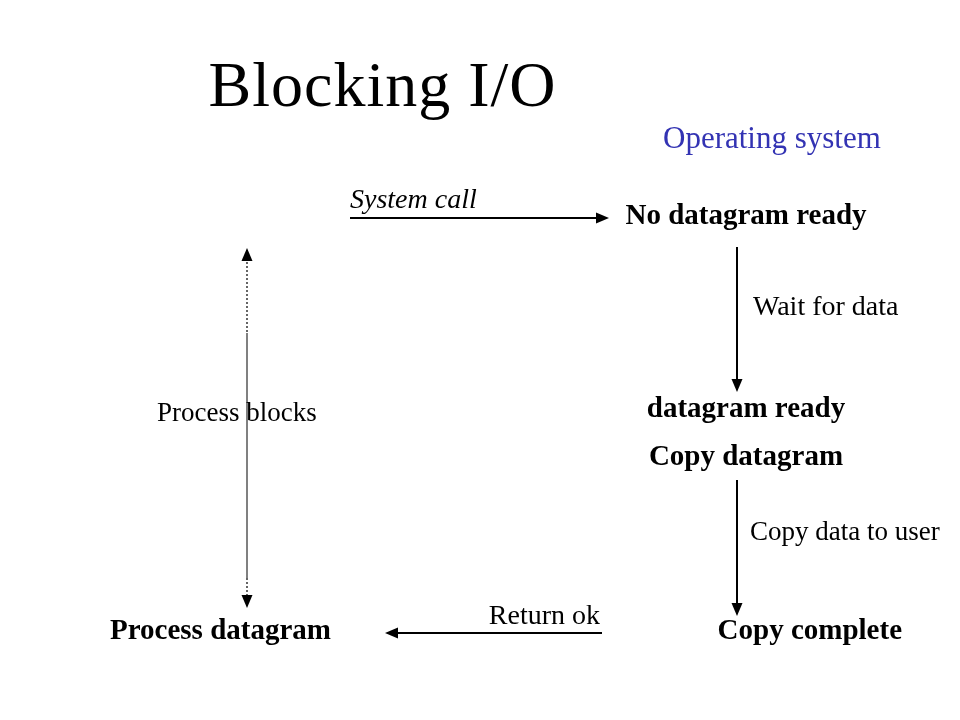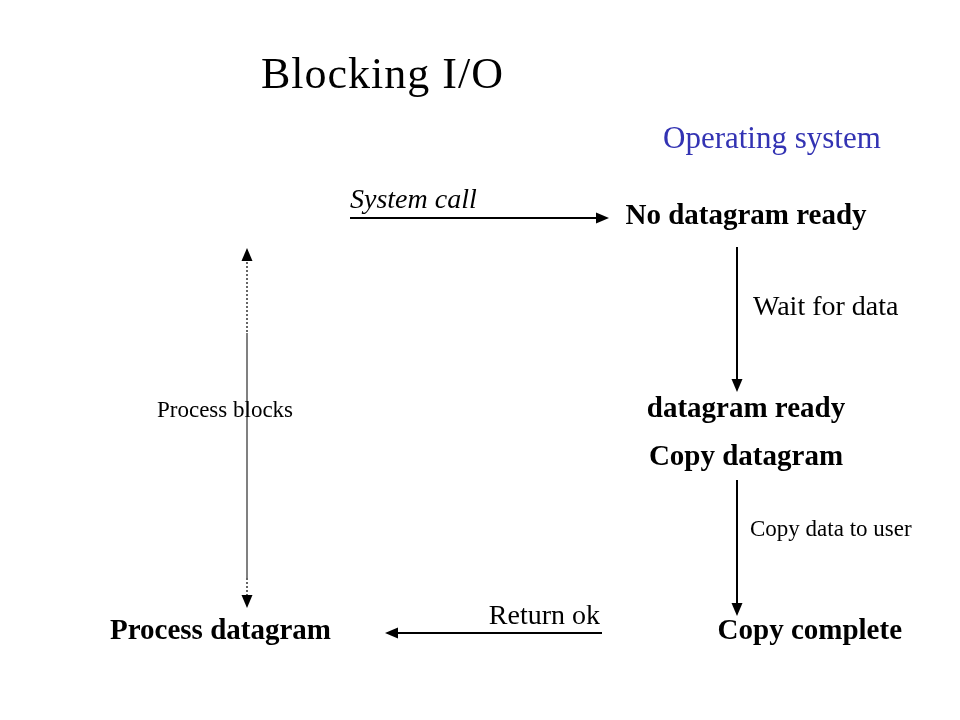--- a/index.html
+++ b/index.html
@@ -10,7 +10,7 @@
   .abs{position:absolute;line-height:1.08;white-space:nowrap;}
   .title{
     top:50px;left:0;width:765px;text-align:center;
-    font-size:44px;font-weight:400;letter-spacing:1px;
+    font-size:64px;font-weight:400;letter-spacing:1px;
   }
   .col-header{font-size:31px;color:#3333b3;}
   .col-header.left{left:55px;top:121px;}

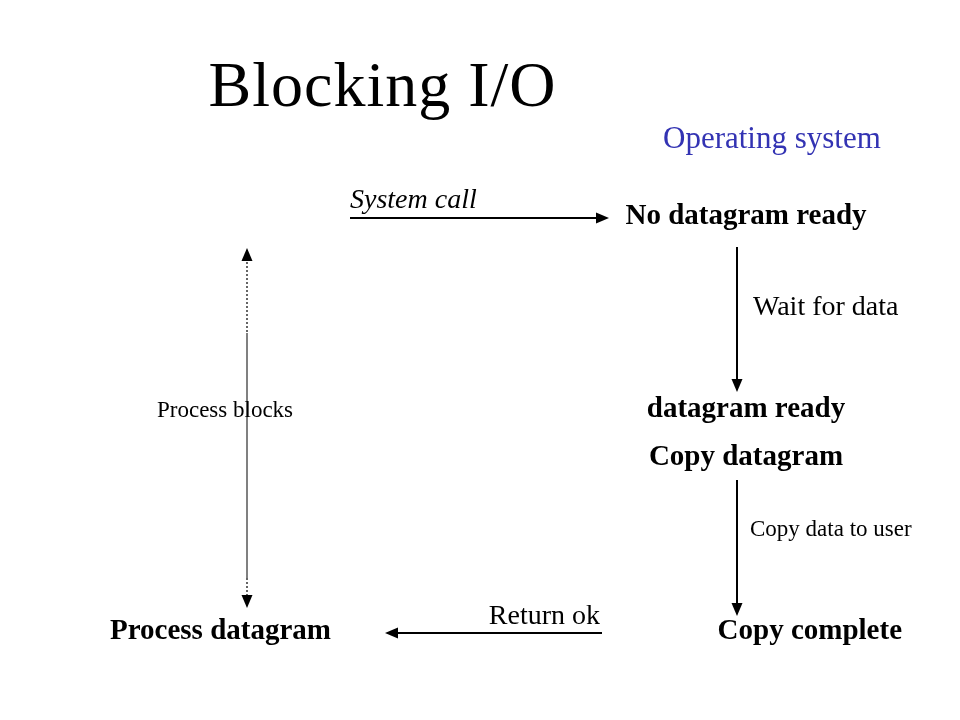--- a/index.html
+++ b/index.html
@@ -26,7 +26,7 @@
   .node-process-datagram{left:110px;top:614px;}
   .node-copy-complete{left:590px;width:312px;text-align:right;top:614px;}
   .edge-label{font-size:28px;}
-  .edge-label-sm{font-size:23px;}
+  .edge-label-sm{font-size:27px;}
   .lbl-system-call{left:350px;width:258px;text-align:left;top:184px;font-style:italic;}
   .lbl-wait{left:753px;top:291px;}
   .lbl-copy-user{left:750px;top:517px;}

